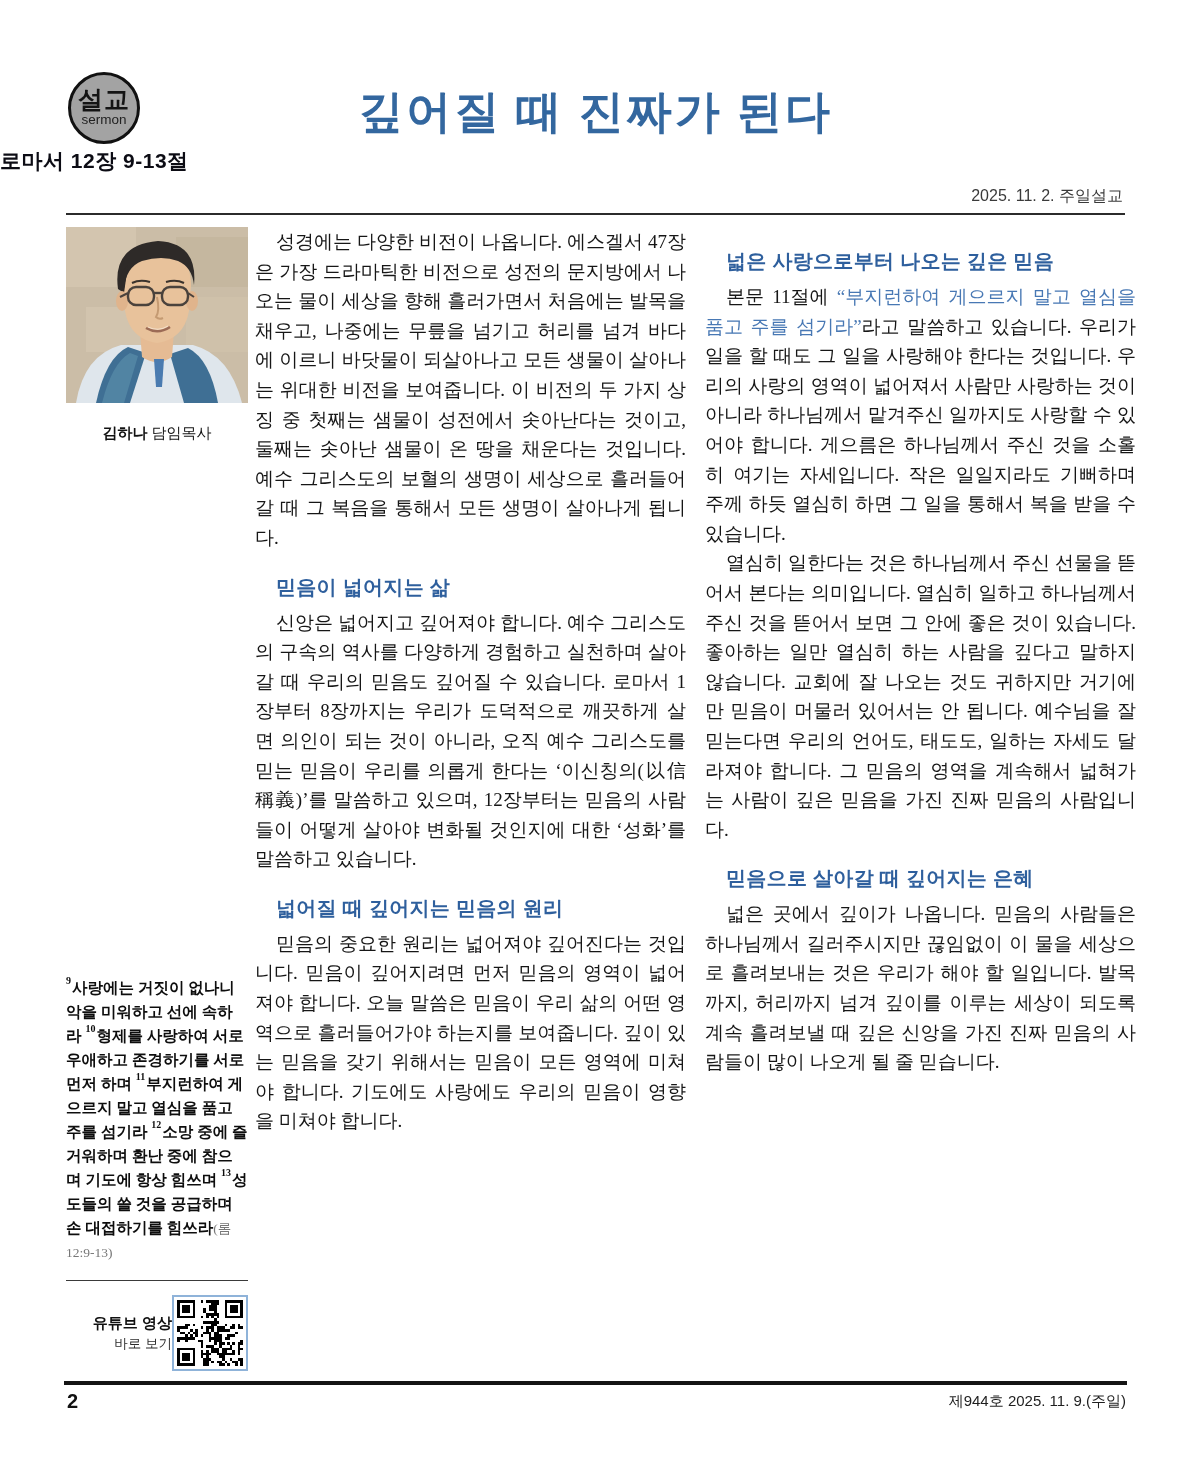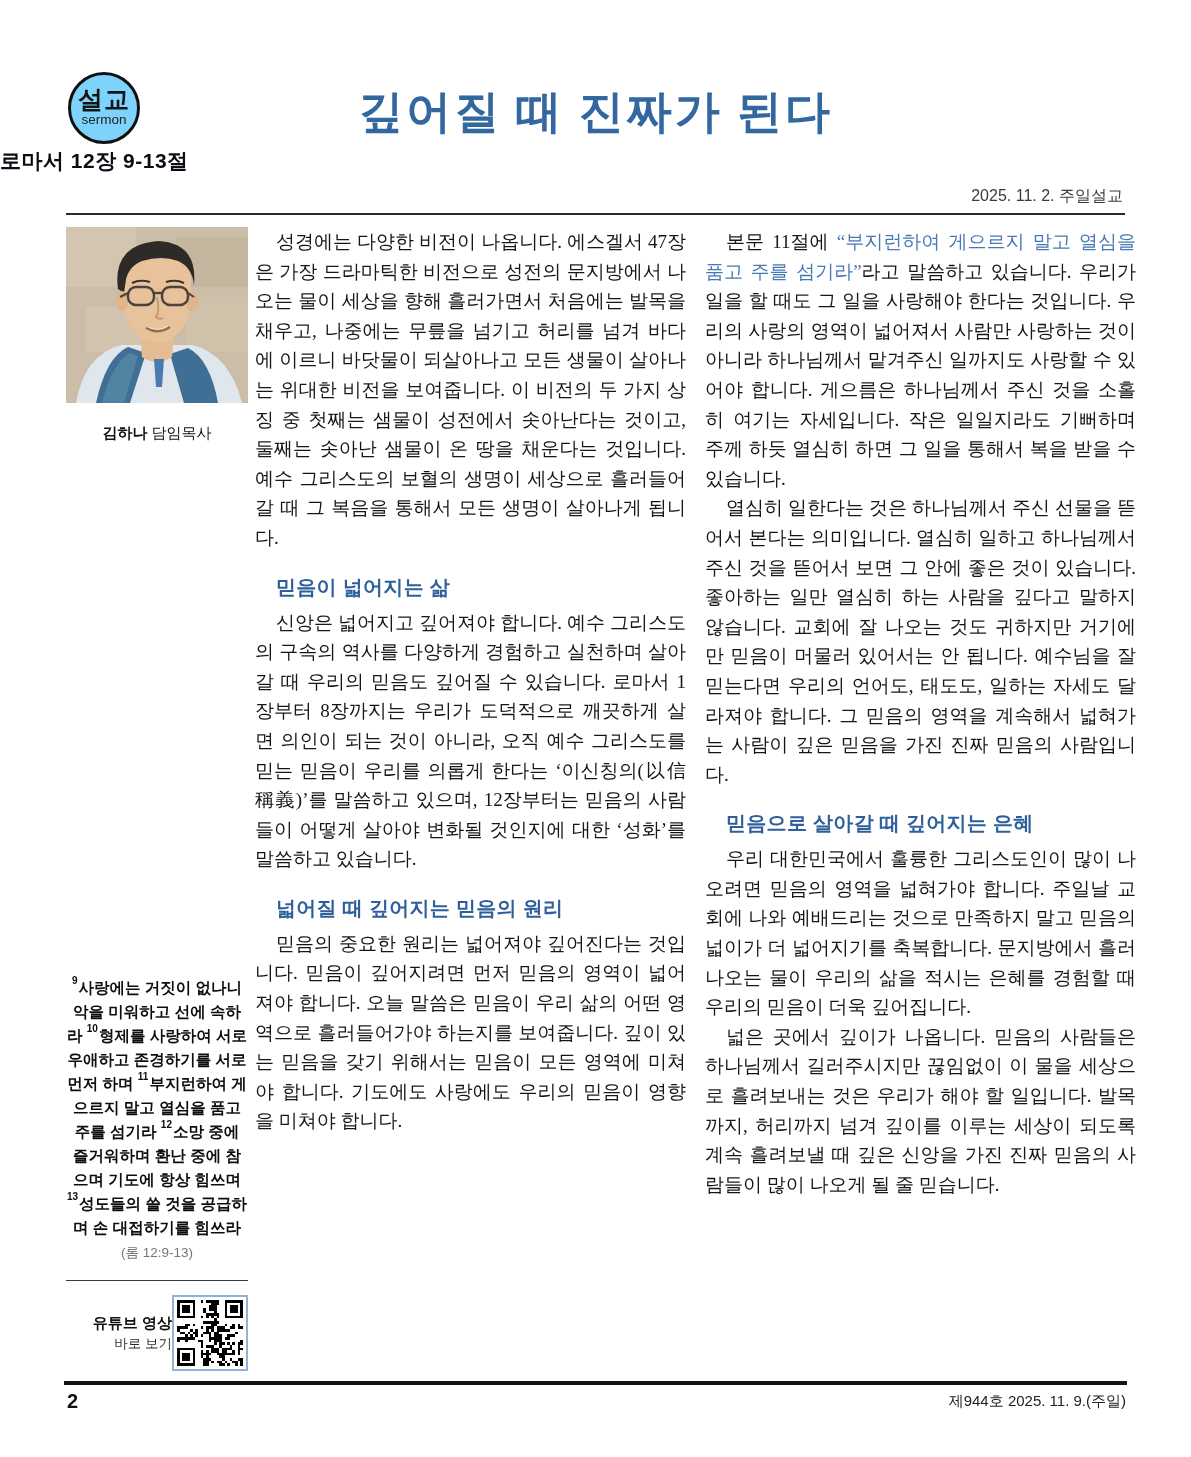--- a/index.html
+++ b/index.html
@@ -14,7 +14,7 @@
     position:absolute; left:68px; top:72px; width:72px; height:72px;
     border:3px solid #111; border-radius:50%;
     display:flex; flex-direction:column; align-items:center; justify-content:center;
-    background:#7dd3fc;
+    background:#a3a3a3;
   }
   .badge-label { font-family:"Liberation Sans",sans-serif; font-weight:700; font-size:25px; line-height:1; letter-spacing:1px; }
   .badge-sub   { font-family:"Liberation Sans",sans-serif; font-size:13.5px; line-height:1.2; margin-top:0; color:#222; }

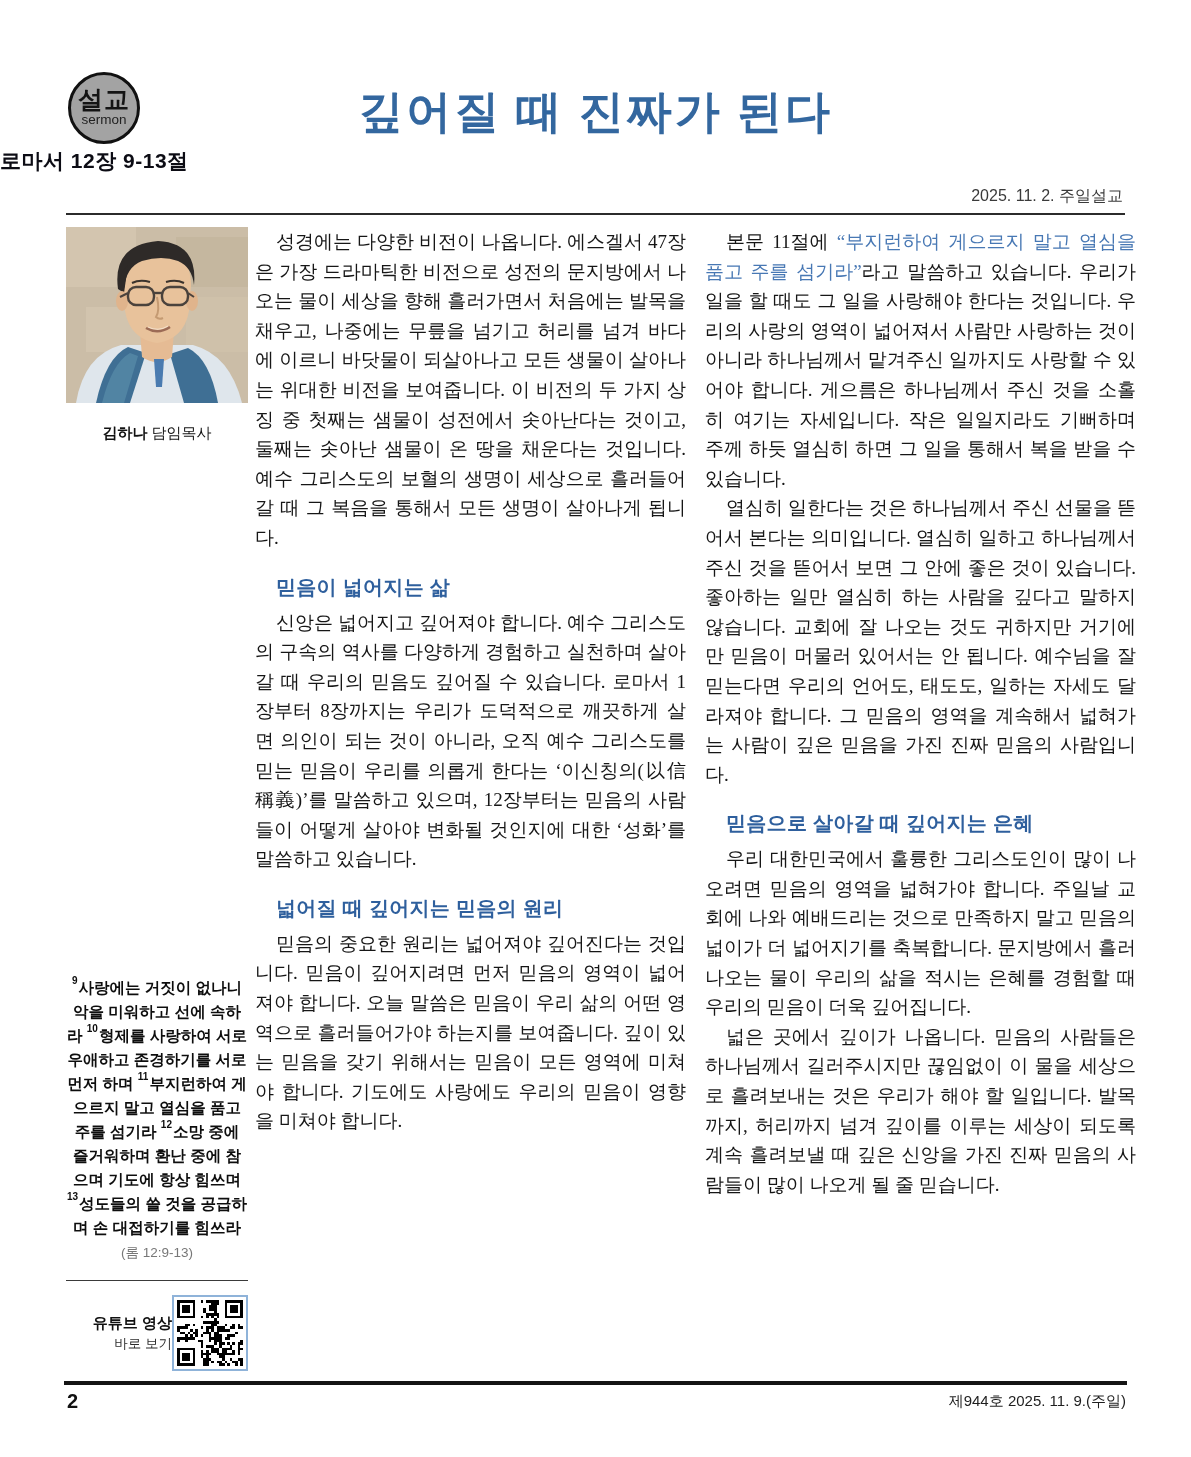--- a/index.html
+++ b/index.html
@@ -366,6 +366,7 @@
   </div>
 
   <div class="col col-right">
+    <h2 class="section-h">넓은 사랑으로부터 나오는 깊은 믿음</h2>
     <p class="body-p"><span>본문 11절에 </span><span class="quote">“부지런하여 게으르지 말고 열심을 품고 주를 섬기라”</span><span>라고 말씀하고 있습니다. 우리가 일을 할 때도 그 일을 사랑해야 한다는 것입니다. 우리의 사랑의 영역이 넓어져서 사람만 사랑하는 것이 아니라 하나님께서 맡겨주신 일까지도 사랑할 수 있어야 합니다. 게으름은 하나님께서 주신 것을 소홀히 여기는 자세입니다. 작은 일일지라도 기뻐하며 주께 하듯 열심히 하면 그 일을 통해서 복을 받을 수 있습니다.</span></p>
     <p class="body-p">열심히 일한다는 것은 하나님께서 주신 선물을 뜯어서 본다는 의미입니다. 열심히 일하고 하나님께서 주신 것을 뜯어서 보면 그 안에 좋은 것이 있습니다. 좋아하는 일만 열심히 하는 사람을 깊다고 말하지 않습니다. 교회에 잘 나오는 것도 귀하지만 거기에만 믿음이 머물러 있어서는 안 됩니다. 예수님을 잘 믿는다면 우리의 언어도, 태도도, 일하는 자세도 달라져야 합니다. 그 믿음의 영역을 계속해서 넓혀가는 사람이 깊은 믿음을 가진 진짜 믿음의 사람입니다.</p>
     <h2 class="section-h">믿음으로 살아갈 때 깊어지는 은혜</h2>

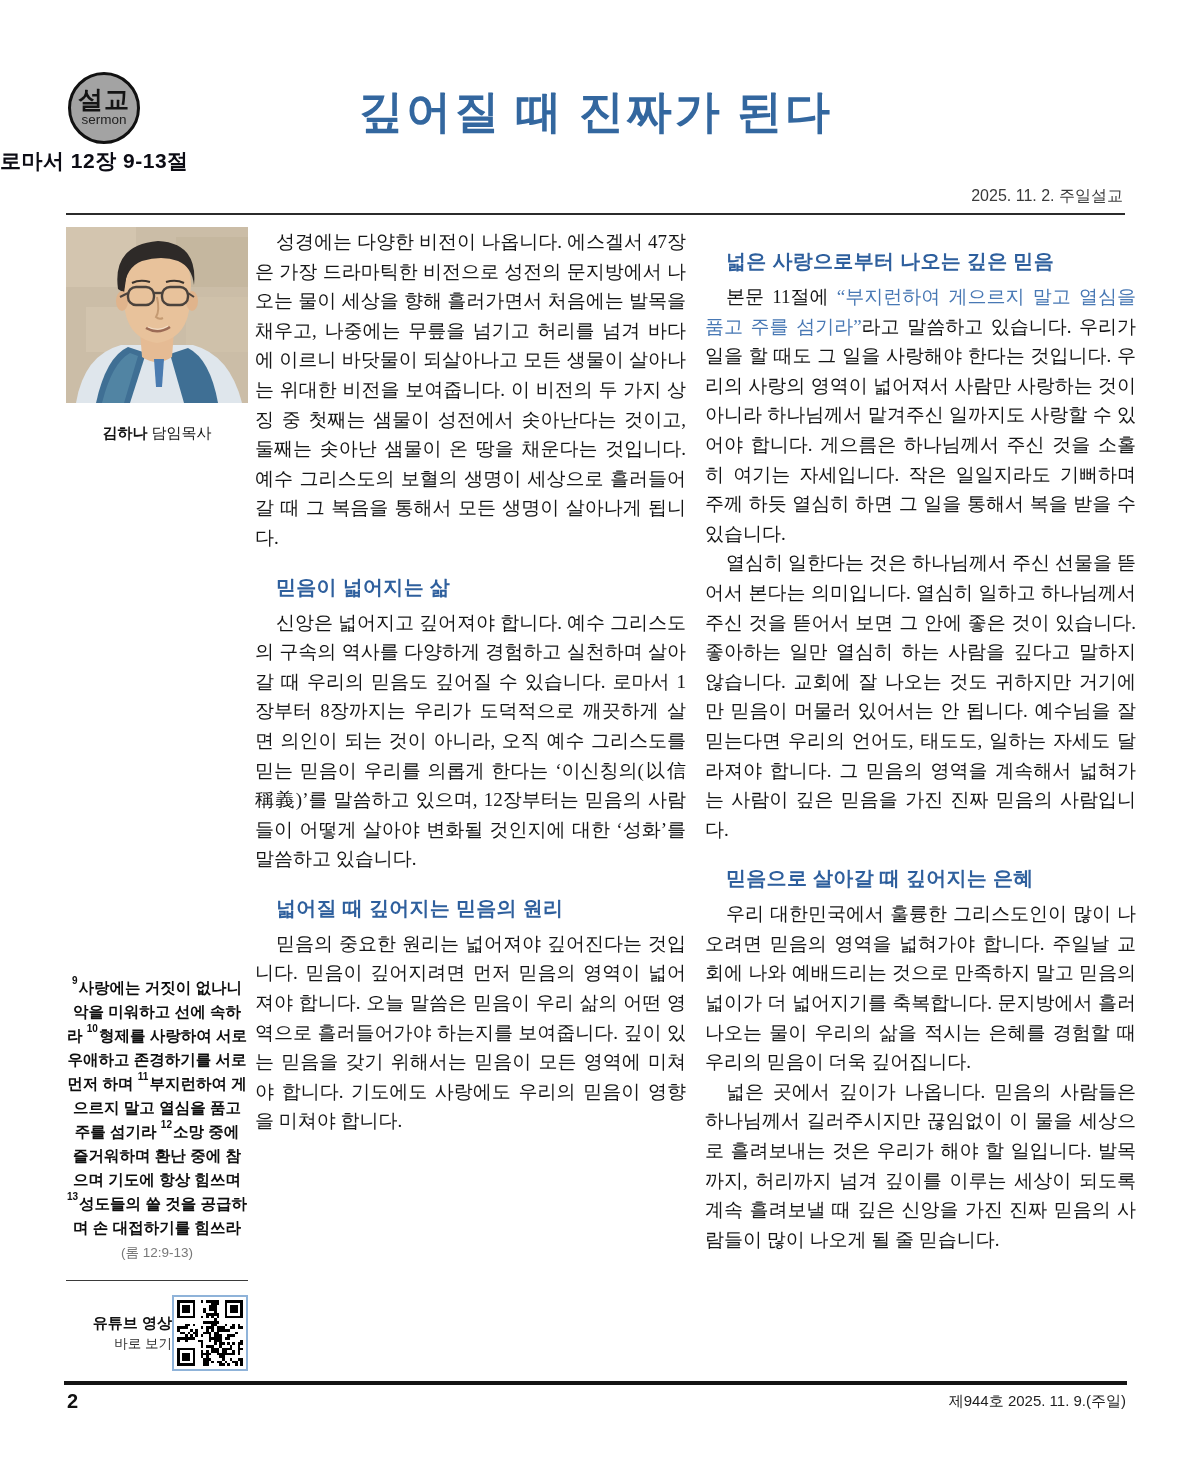--- a/index.html
+++ b/index.html
@@ -370,7 +370,6 @@
     <p class="body-p"><span>본문 11절에 </span><span class="quote">“부지런하여 게으르지 말고 열심을 품고 주를 섬기라”</span><span>라고 말씀하고 있습니다. 우리가 일을 할 때도 그 일을 사랑해야 한다는 것입니다. 우리의 사랑의 영역이 넓어져서 사람만 사랑하는 것이 아니라 하나님께서 맡겨주신 일까지도 사랑할 수 있어야 합니다. 게으름은 하나님께서 주신 것을 소홀히 여기는 자세입니다. 작은 일일지라도 기뻐하며 주께 하듯 열심히 하면 그 일을 통해서 복을 받을 수 있습니다.</span></p>
     <p class="body-p">열심히 일한다는 것은 하나님께서 주신 선물을 뜯어서 본다는 의미입니다. 열심히 일하고 하나님께서 주신 것을 뜯어서 보면 그 안에 좋은 것이 있습니다. 좋아하는 일만 열심히 하는 사람을 깊다고 말하지 않습니다. 교회에 잘 나오는 것도 귀하지만 거기에만 믿음이 머물러 있어서는 안 됩니다. 예수님을 잘 믿는다면 우리의 언어도, 태도도, 일하는 자세도 달라져야 합니다. 그 믿음의 영역을 계속해서 넓혀가는 사람이 깊은 믿음을 가진 진짜 믿음의 사람입니다.</p>
     <h2 class="section-h">믿음으로 살아갈 때 깊어지는 은혜</h2>
-    <p class="body-p">우리 대한민국에서 훌륭한 그리스도인이 많이 나오려면 믿음의 영역을 넓혀가야 합니다. 주일날 교회에 나와 예배드리는 것으로 만족하지 말고 믿음의 넓이가 더 넓어지기를 축복합니다. 문지방에서 흘러나오는 물이 우리의 삶을 적시는 은혜를 경험할 때 우리의 믿음이 더욱 깊어집니다.</p>
     <p class="body-p">넓은 곳에서 깊이가 나옵니다. 믿음의 사람들은 하나님께서 길러주시지만 끊임없이 이 물을 세상으로 흘려보내는 것은 우리가 해야 할 일입니다. 발목까지, 허리까지 넘겨 깊이를 이루는 세상이 되도록 계속 흘려보낼 때 깊은 신앙을 가진 진짜 믿음의 사람들이 많이 나오게 될 줄 믿습니다.</p>
   </div>
 

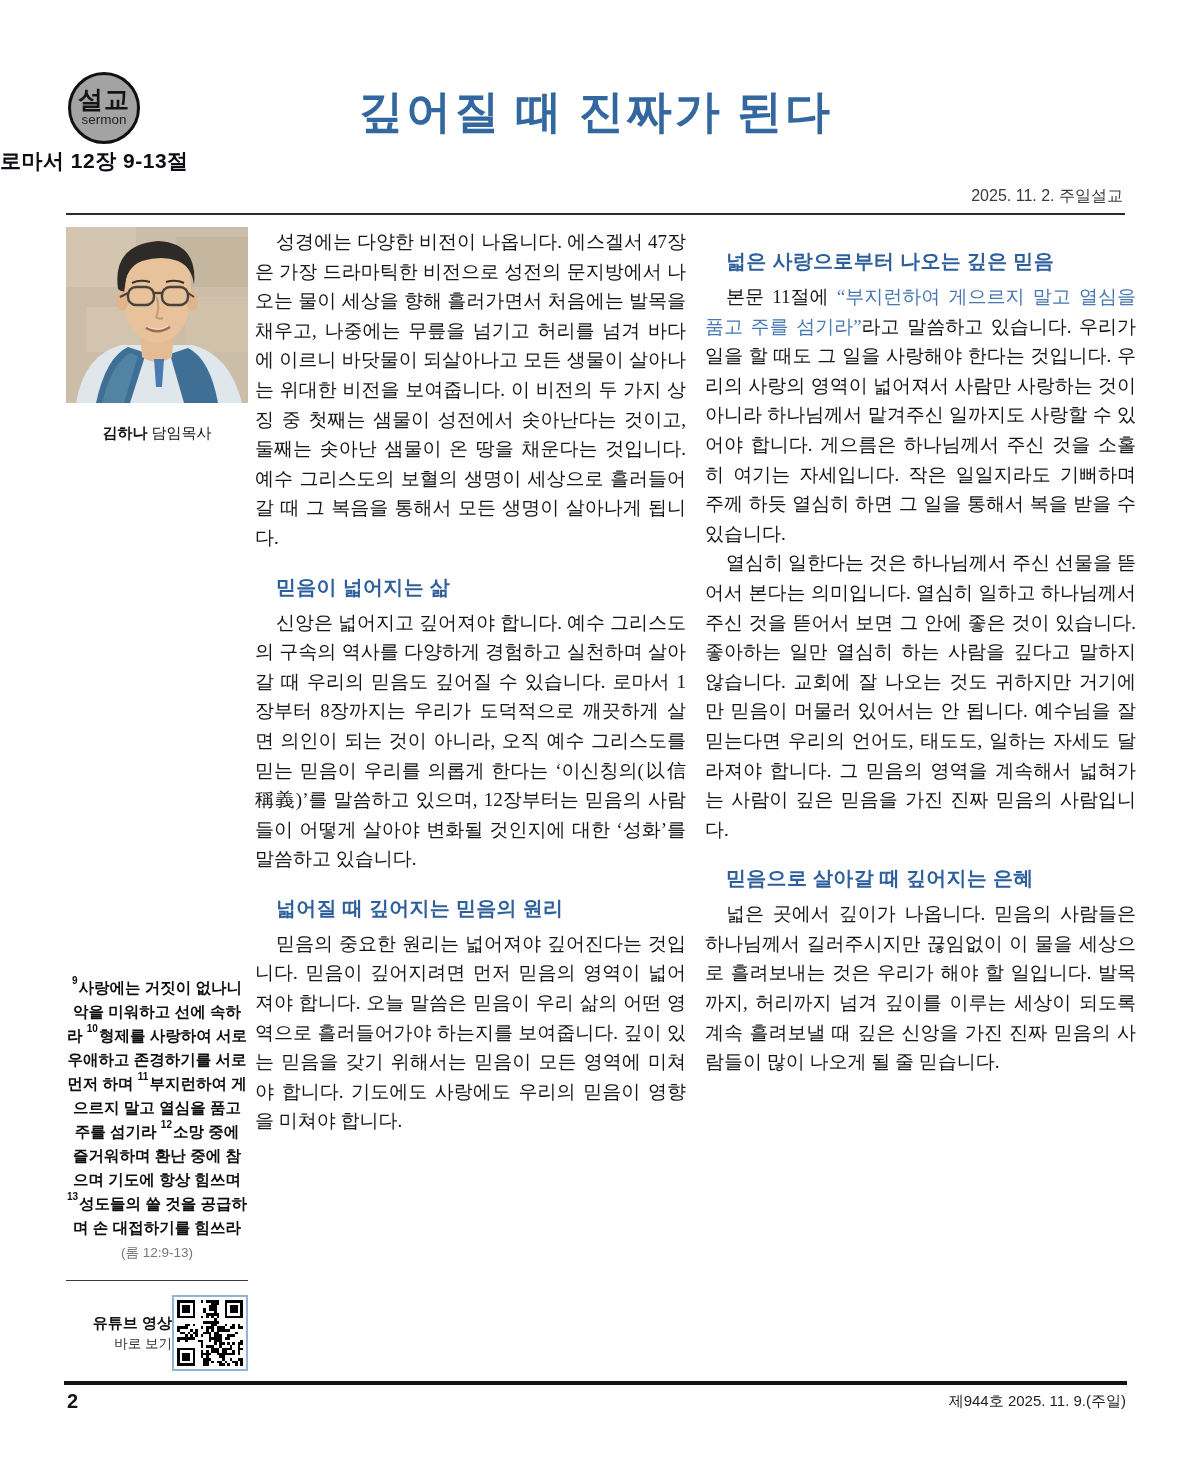--- a/index.html
+++ b/index.html
@@ -46,8 +46,8 @@
   .caption-name { font-weight:700; margin-right:4px; }
   .sidebar-bottom { margin-top:auto; }
   .scripture {
-    font-family:Liberation Sans, sans-serif; font-size:15.5px; font-weight:600;
-    line-height:1.55; color:#0d0d0d; text-align:center;
+    font-family:Liberation Serif, serif; font-size:15.5px; font-weight:600;
+    line-height:1.55; color:#0d0d0d; text-align:left;
   }
   .scripture sup { font-size:10px; vertical-align:top; line-height:1; margin-right:1px; }
   .scripture .ref { font-weight:400; font-size:13.5px; color:#777; }

